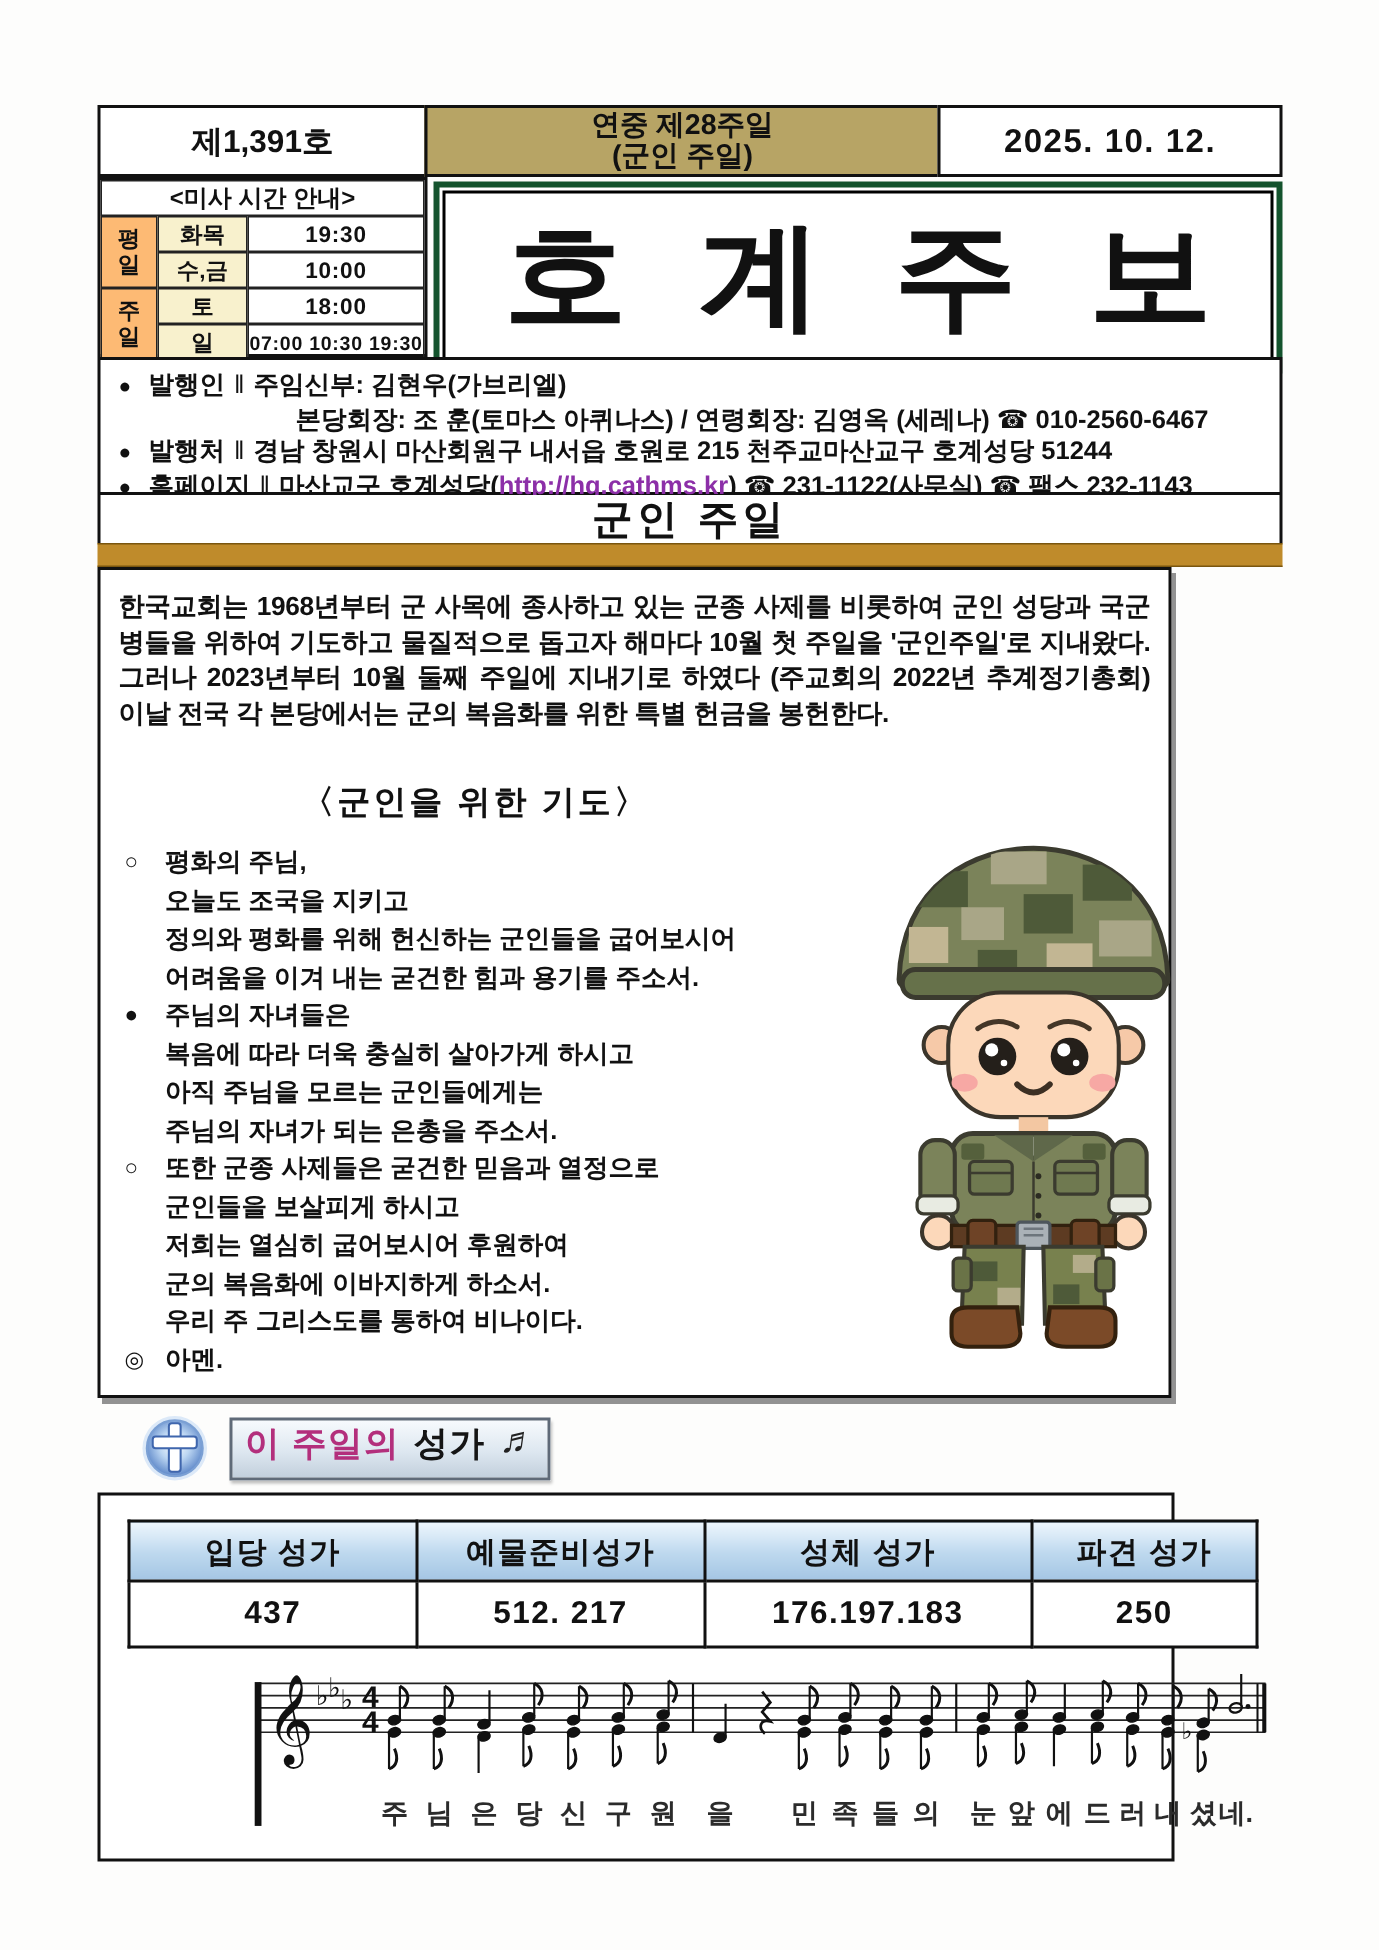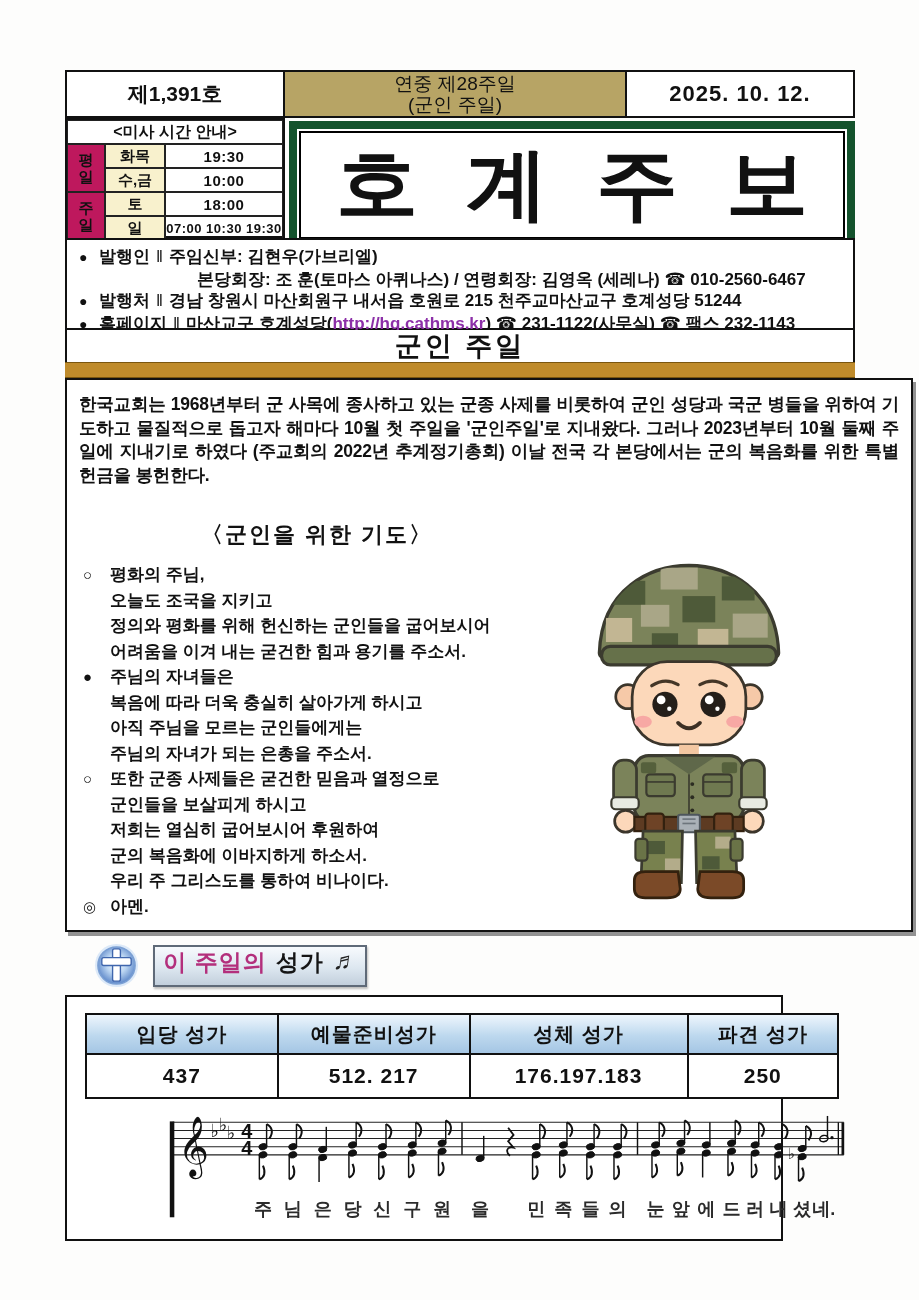--- a/index.html
+++ b/index.html
@@ -11,7 +11,7 @@
 
   
   #issue{left:65px;top:70px;width:220px;height:48px;font-size:21px;font-weight:800;}
-  #title-band{left:283px;top:70px;width:344px;height:48px;background:#b7a465;flex-direction:column;font-size:19px;font-weight:400;line-height:1.12;text-align:center;}
+  #title-band{left:283px;top:70px;width:344px;height:48px;background:#b7a465;flex-direction:column;font-size:19px;font-weight:700;line-height:1.12;text-align:center;}
   #date-cell{left:625px;top:70px;width:230px;height:48px;font-size:22px;font-weight:800;letter-spacing:1px;}
 
   

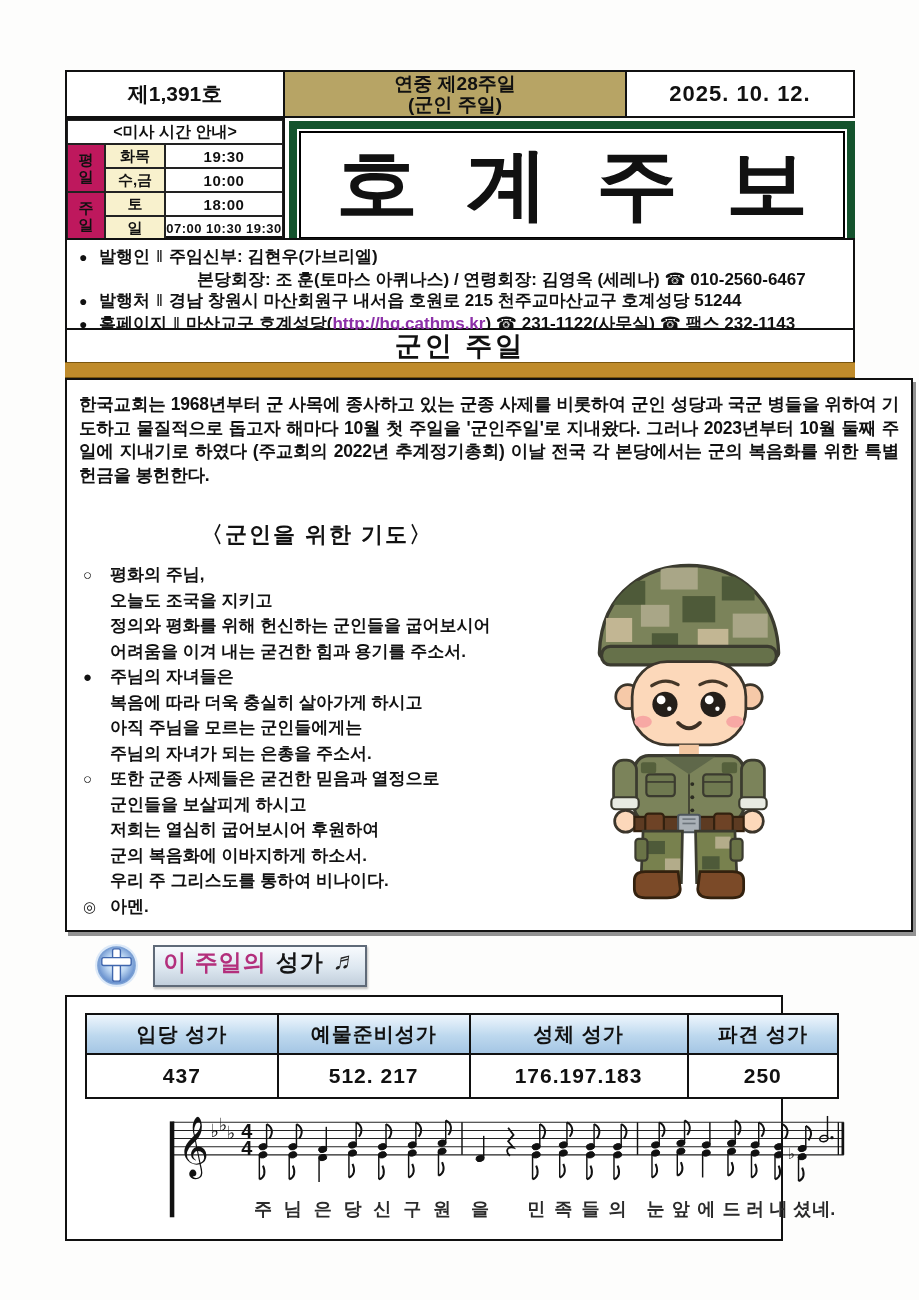--- a/index.html
+++ b/index.html
@@ -18,7 +18,7 @@
   #mass{left:65px;top:118px;width:220px;height:120px;border:2px solid #111;background:#fff;display:grid;grid-template-columns:38px 60px 1fr;grid-template-rows:24px 24px 24px 24px 24px;}
   #mass .c{border:1px solid #222;display:flex;align-items:center;justify-content:center;font-weight:700;box-sizing:border-box;}
   #mass .t{grid-column:1 / span 3;font-size:16px;font-weight:800;}
-  #mass .grp{grid-row:span 2;background:#be185d;font-size:15px;line-height:1.15;width:100%;word-break:break-all;text-align:center;padding:0 9px;}
+  #mass .grp{grid-row:span 2;background:#fdba74;font-size:15px;line-height:1.15;width:100%;word-break:break-all;text-align:center;padding:0 9px;}
   #mass .day{background:#f8f1cd;font-size:15px;}
   #mass .tm{font-size:15px;letter-spacing:0.5px;}
 

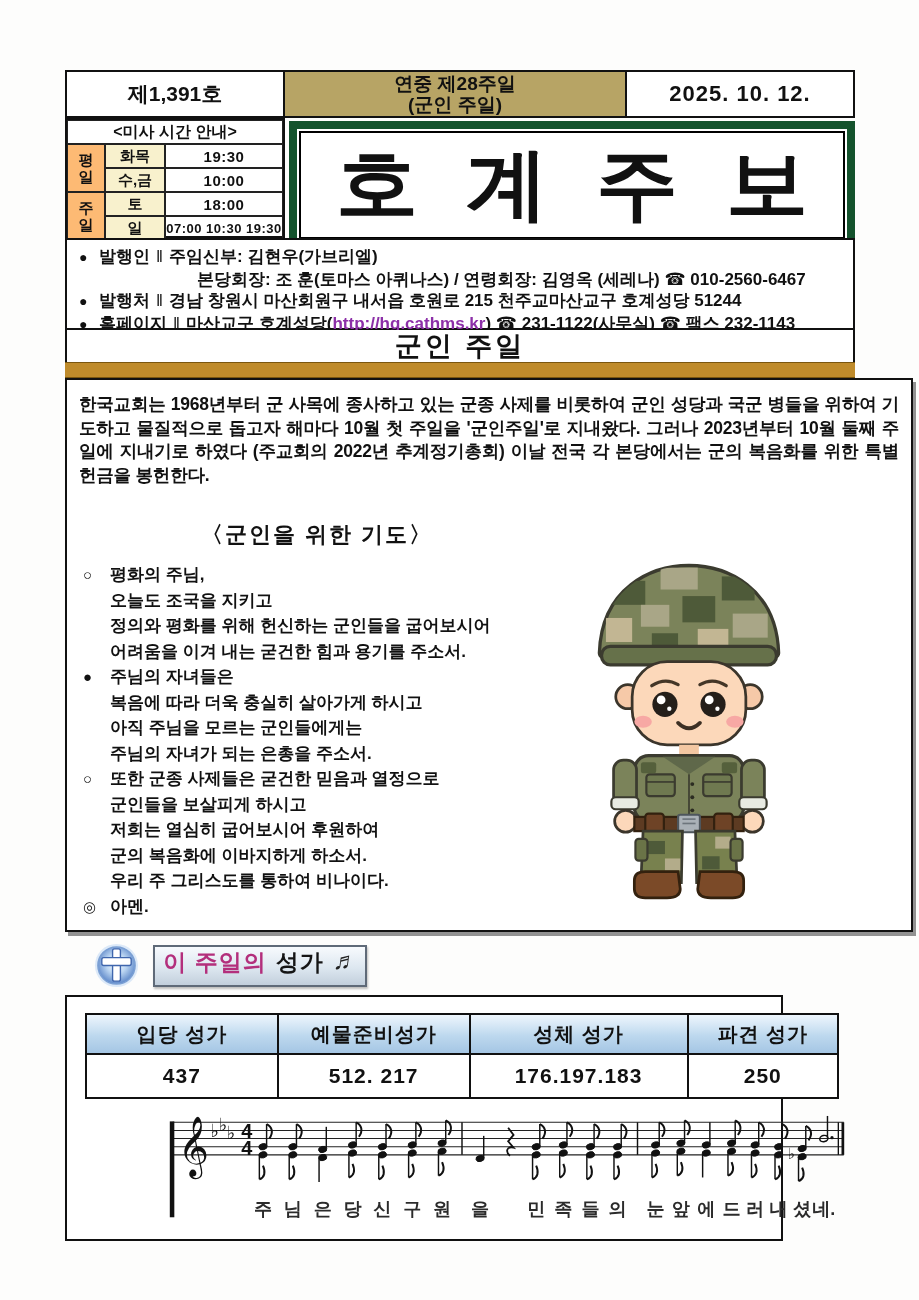--- a/index.html
+++ b/index.html
@@ -23,7 +23,7 @@
   #mass .tm{font-size:15px;letter-spacing:0.5px;}
 
   
-  #callig{left:289px;top:121px;width:566px;height:128px;border:8px solid #14532d;background:#fff;}
+  #callig{left:289px;top:121px;width:566px;height:128px;border:4px solid #14532d;background:#fff;}
   #callig .inner{position:absolute;inset:2px;border:2px solid #000;display:flex;align-items:center;justify-content:center;}
   #callig .txt{font-family:"DejaVu Serif","Liberation Serif",serif;font-weight:900;font-size:82px;letter-spacing:48px;padding-left:48px;transform:scaleY(0.96);white-space:nowrap;}
 

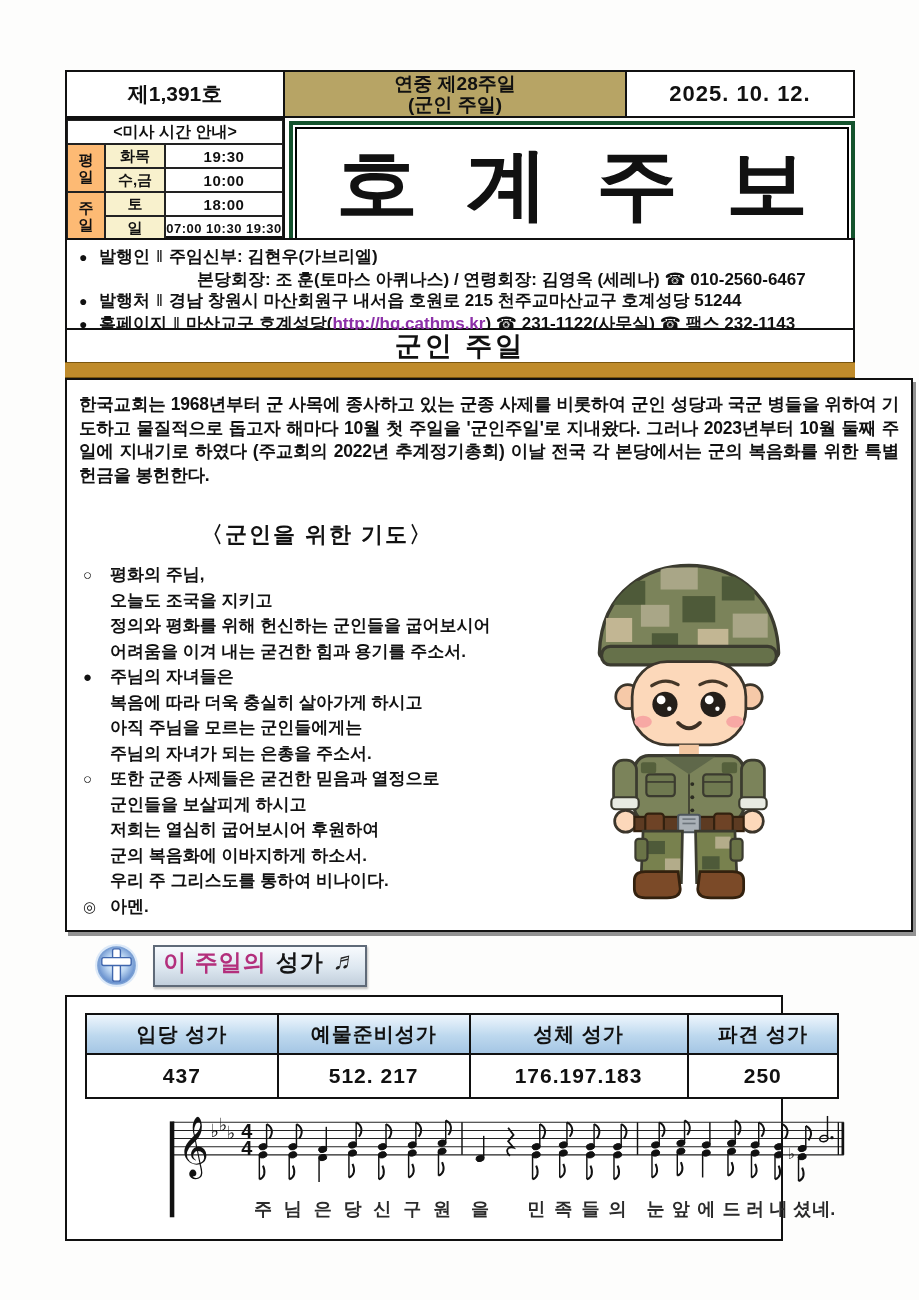--- a/index.html
+++ b/index.html
@@ -39,7 +39,7 @@
   #goldbar{left:65px;top:362px;width:790px;height:16px;background:#bf8b2b;border-top:1.5px solid #7a560f;border-bottom:1.5px solid #7a560f;}
 
   
-  #main{left:65px;top:378px;width:848px;height:554px;border:2.5px solid #111;background:#fff;box-shadow:3px 4px 0 0 #929292;text-decoration:underline;}
+  #main{left:65px;top:378px;width:716px;height:554px;border:2.5px solid #111;background:#fff;box-shadow:3px 4px 0 0 #929292;text-decoration:underline;}
   #article-par{position:absolute;left:12px;right:12px;top:13px;font-size:17.5px;font-weight:600;line-height:23.5px;text-align:justify;letter-spacing:-0.2px;}
   #prayer-title{position:absolute;left:0;top:140px;width:500px;text-align:center;font-size:22px;font-weight:900;letter-spacing:2px;}
   #prayer-list{position:absolute;left:16px;top:182px;width:486px;font-size:17px;font-weight:600;line-height:25.5px;}

